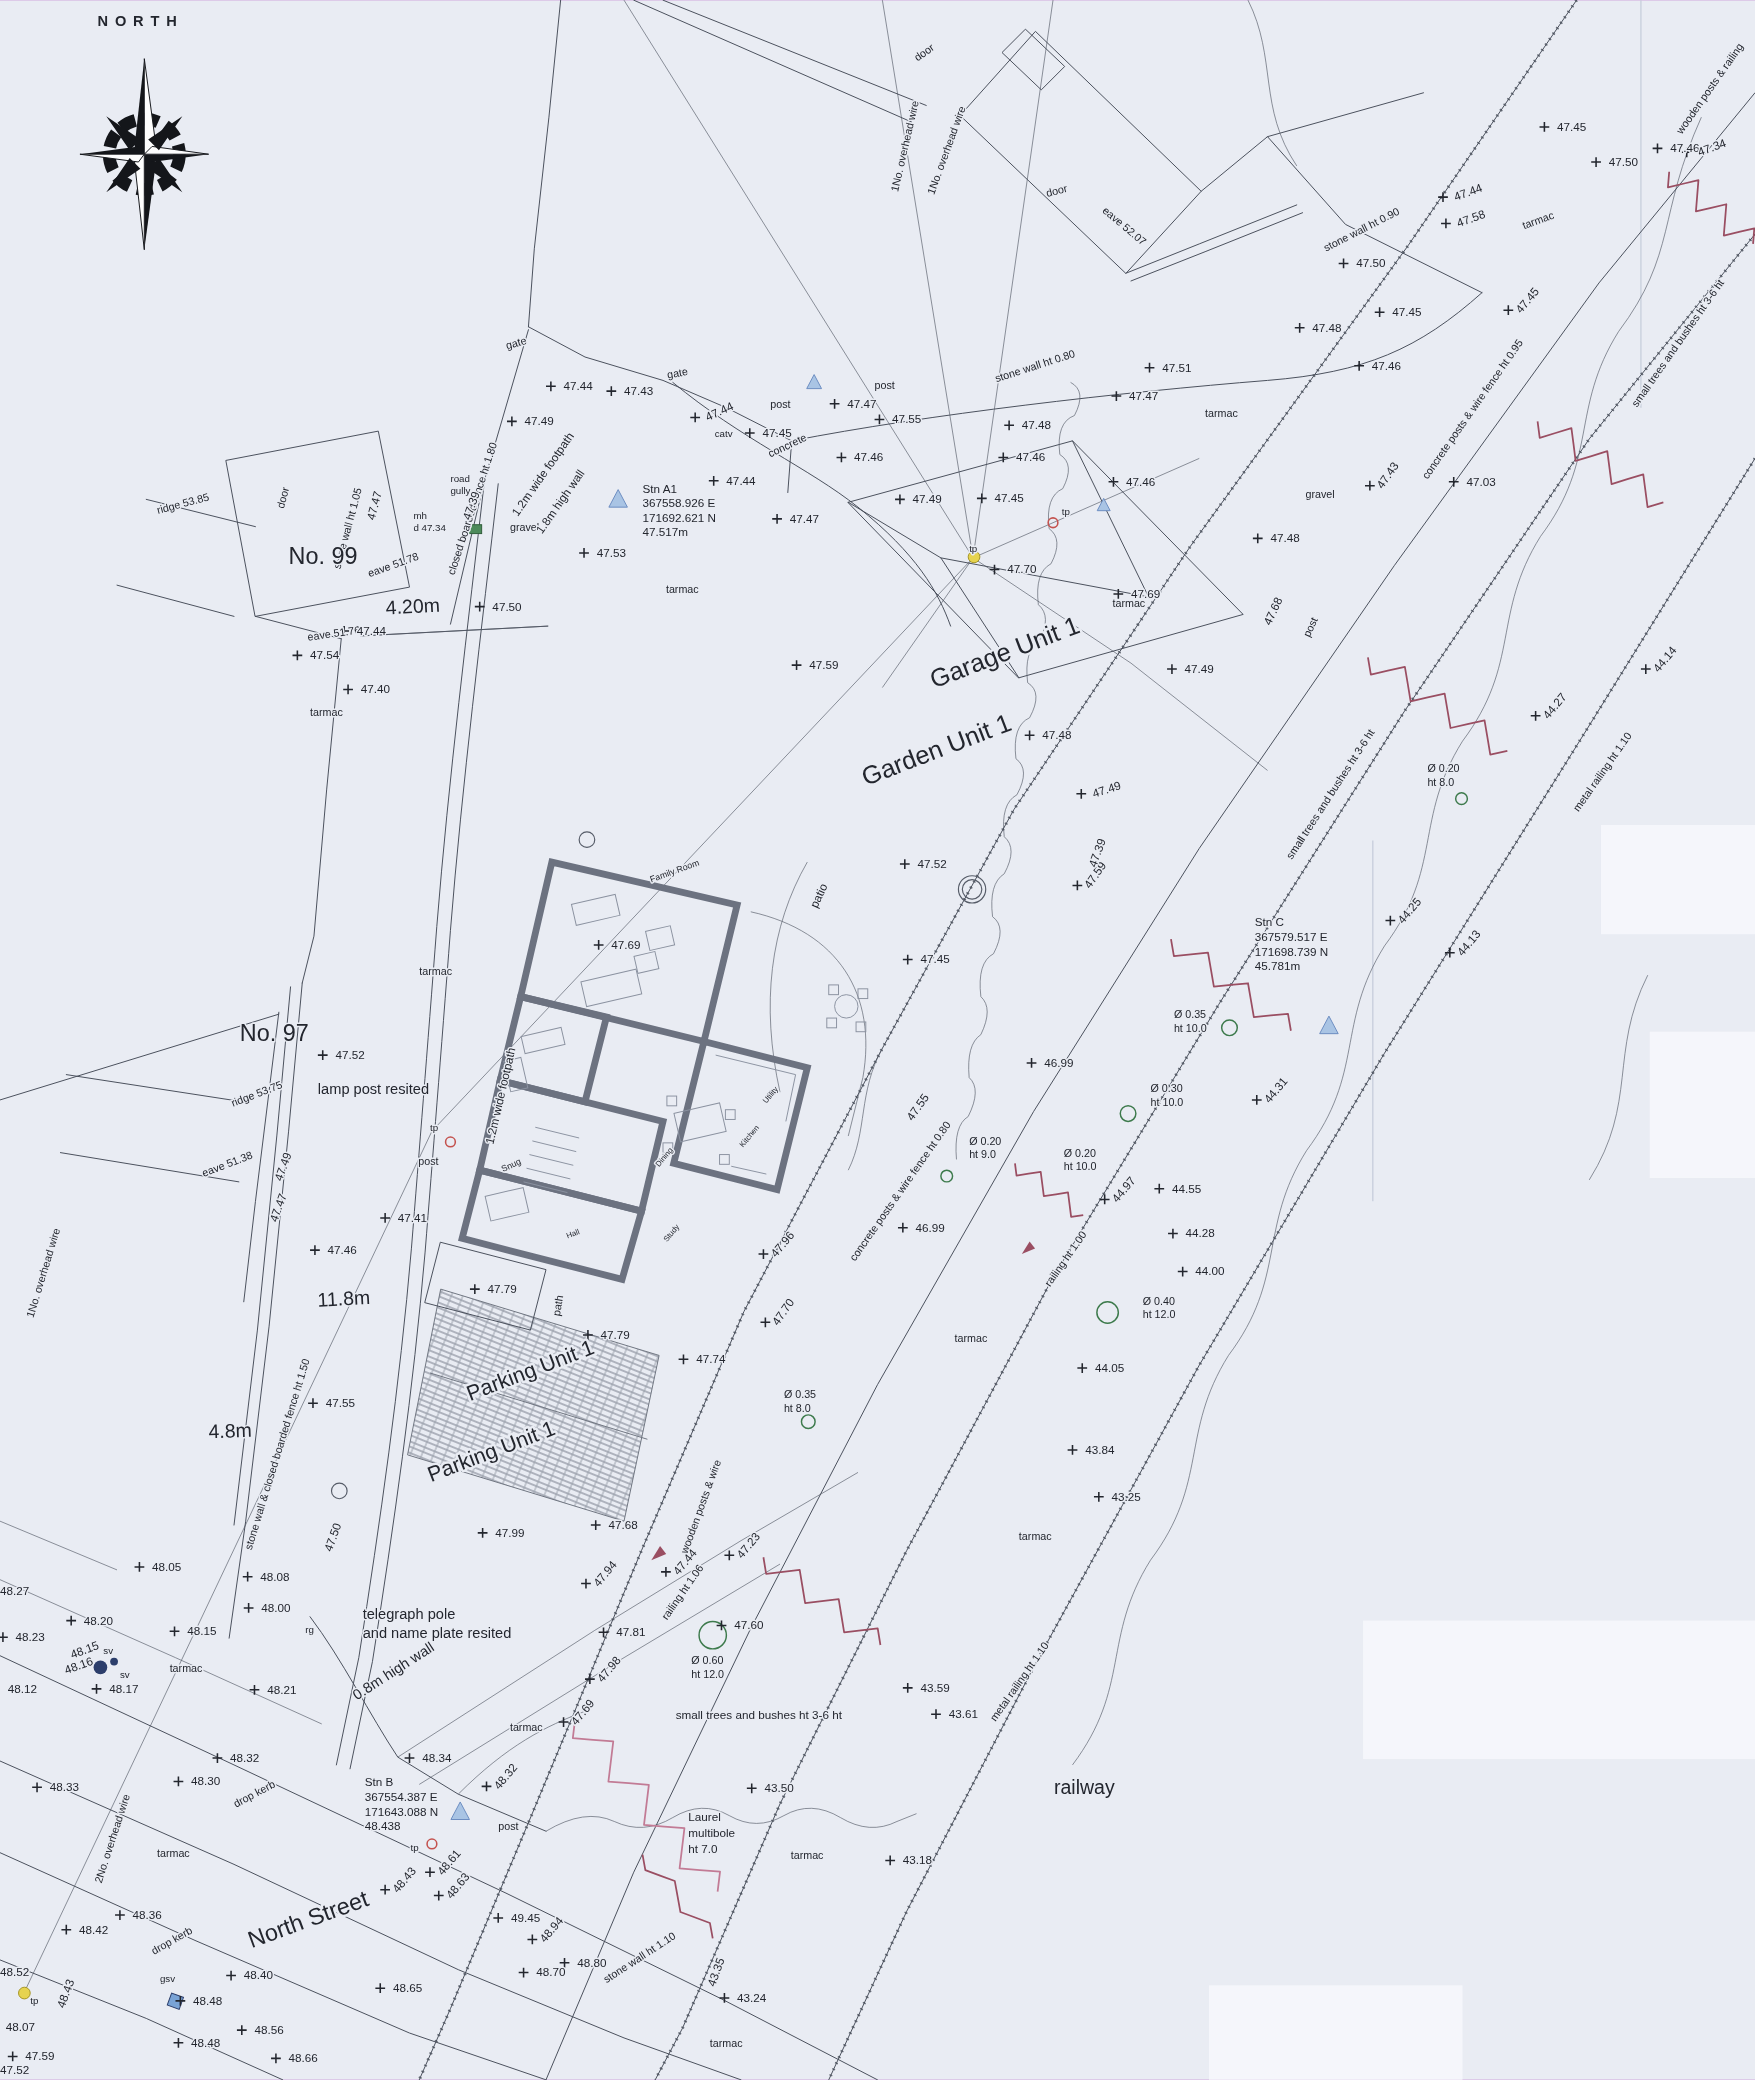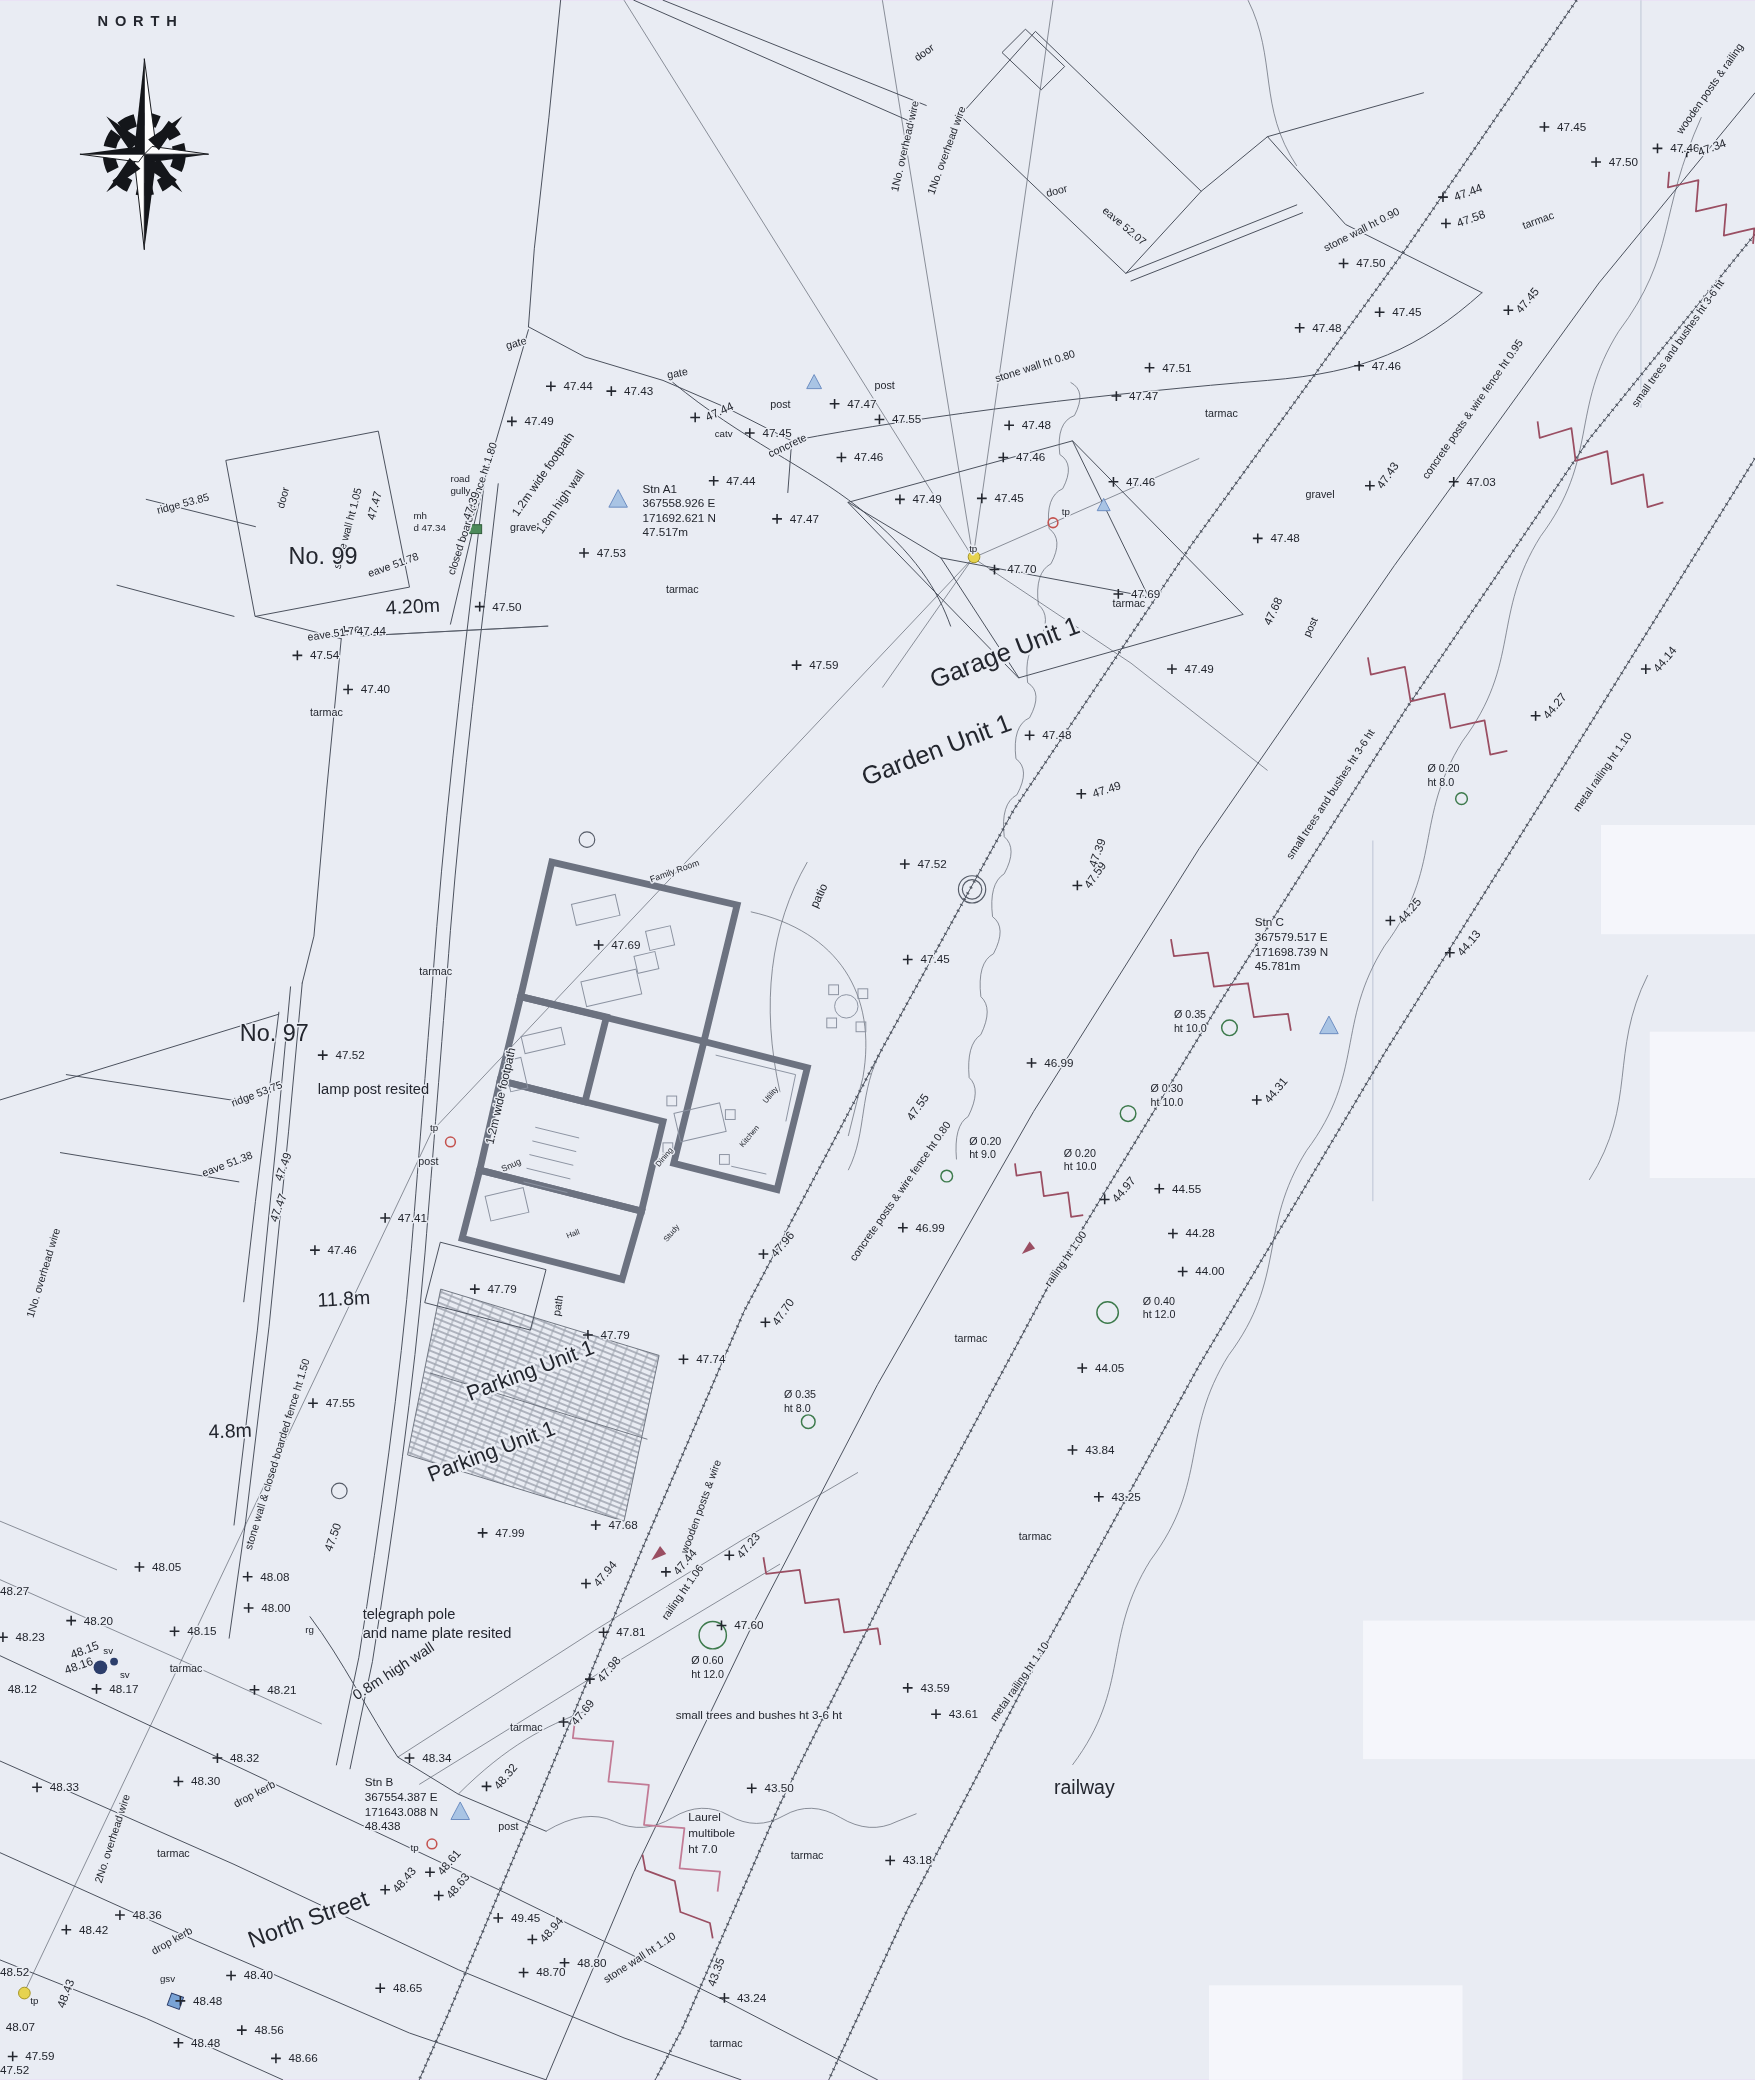--- a/index.html
+++ b/index.html
@@ -3,7 +3,7 @@
 <meta charset="utf-8">
 <style>
   html,body{margin:0;padding:0;background:#c9ced9;}
-  .page{width:1755px;height:2080px;position:relative;background:#f0abfc;overflow:hidden;}
+  .page{width:1755px;height:2080px;position:relative;background:#a21caf;overflow:hidden;}
   svg{display:block}
   text{font-family:"Liberation Sans",sans-serif;fill:#23262e;paint-order:stroke;stroke:#e9ecf3;stroke-width:3px;stroke-linejoin:round;}
   text.big{stroke-width:5px;}

